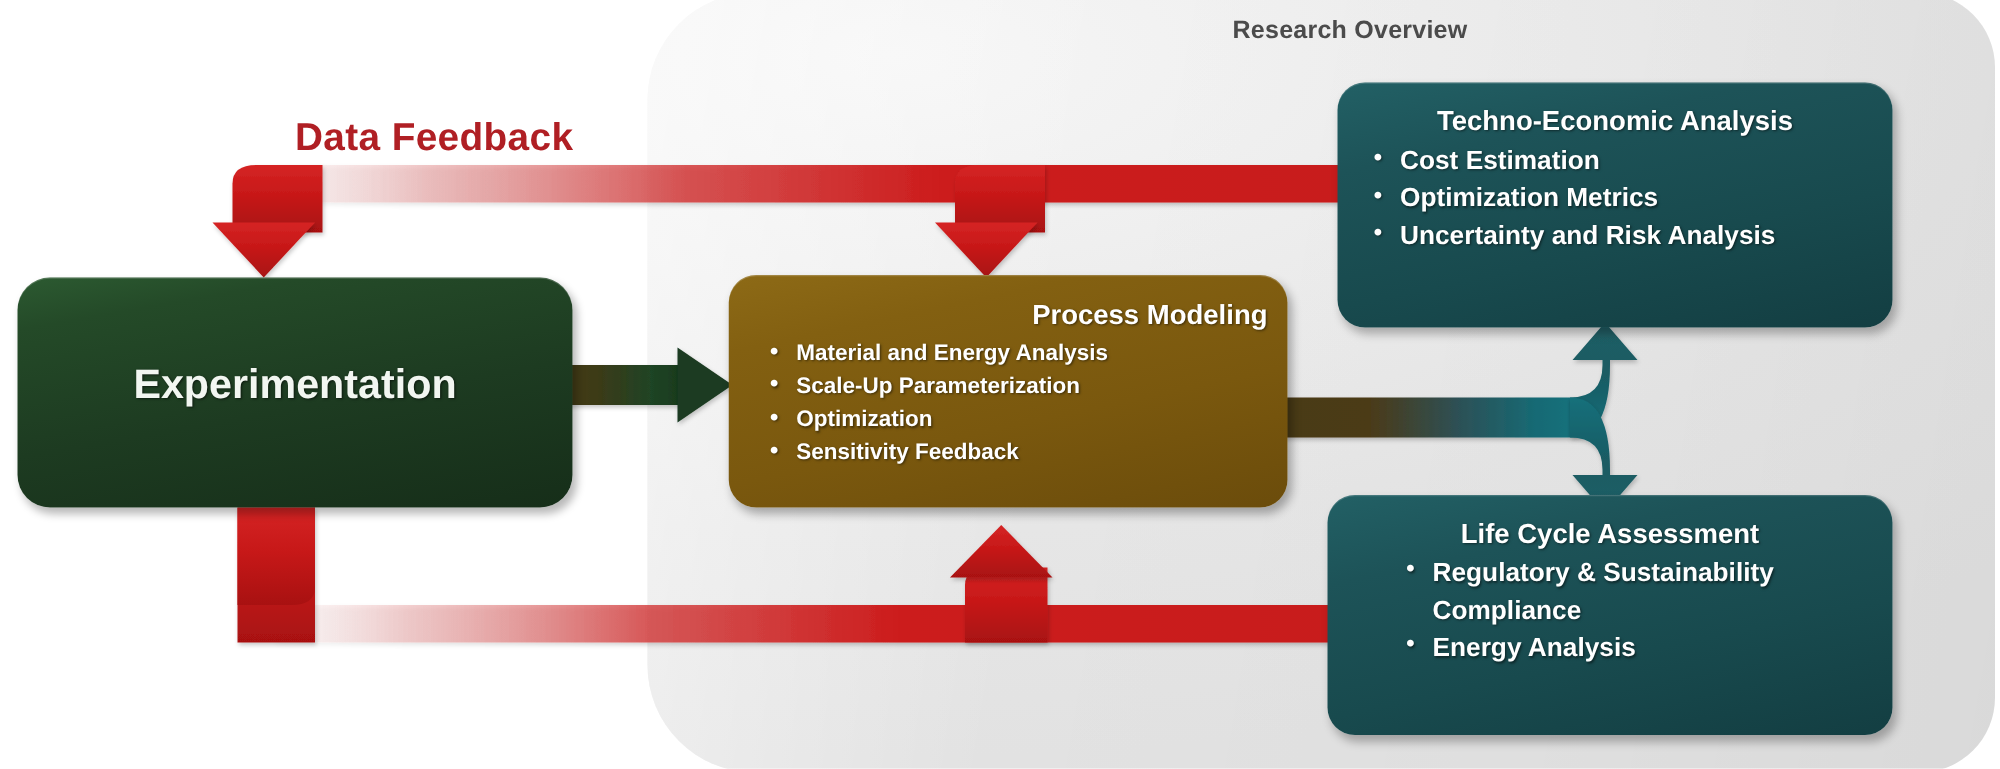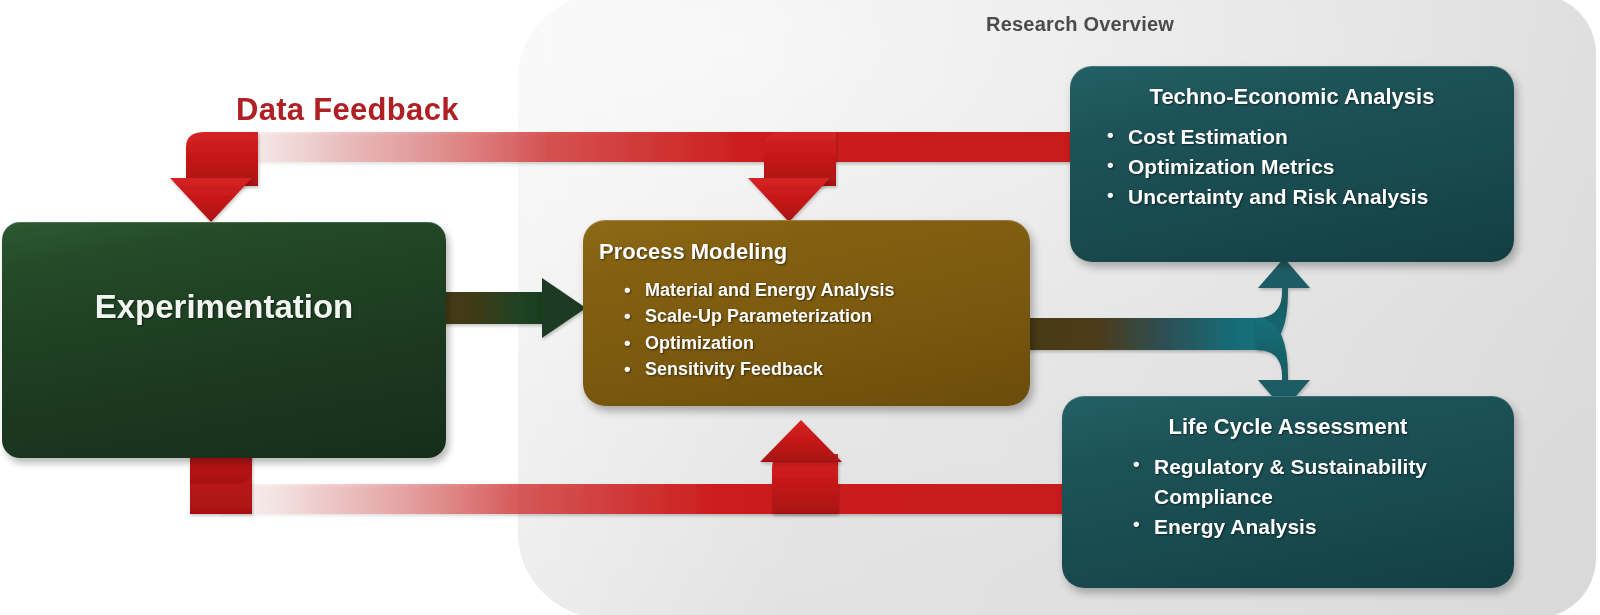--- a/index.html
+++ b/index.html
@@ -151,7 +151,7 @@
   
   ul.bullets {
     list-style: none;
-    margin: 12px;
+    margin: 4px;
     padding: 0 0 0 8px;
   }
   ul.bullets li {

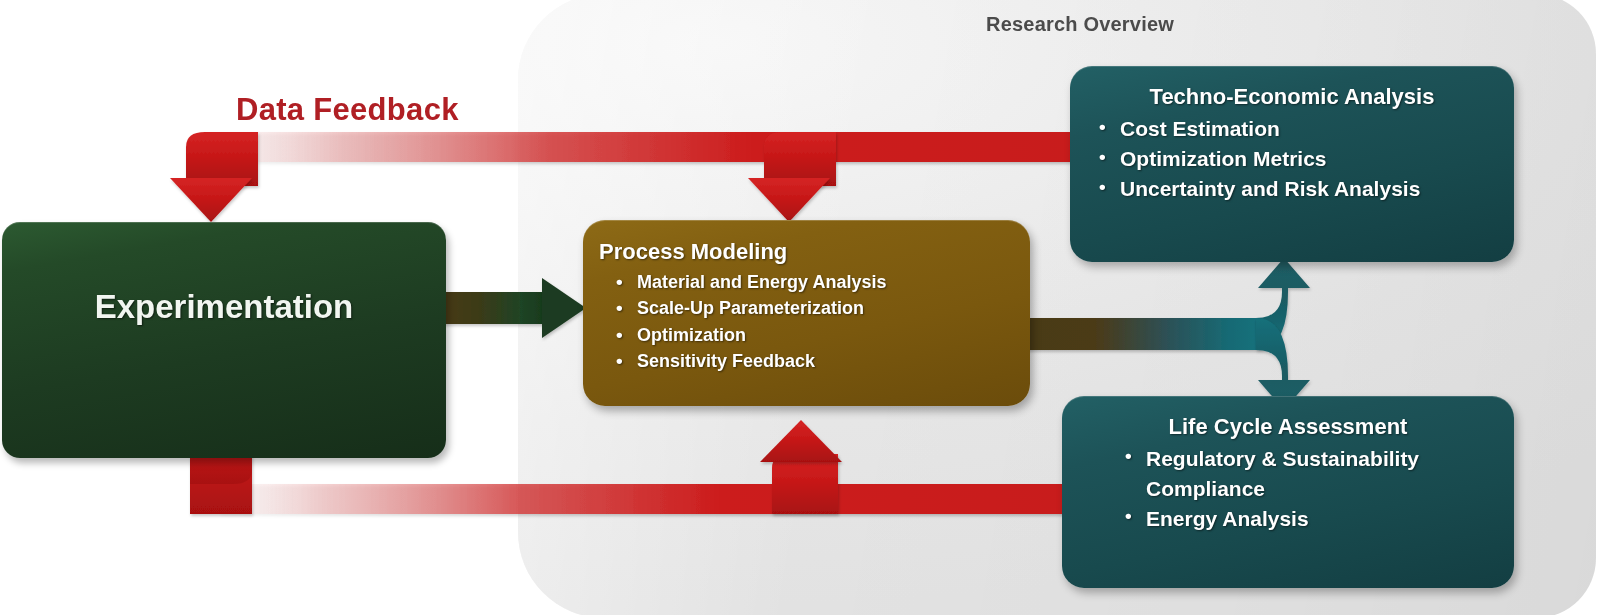--- a/index.html
+++ b/index.html
@@ -113,7 +113,7 @@
     box-shadow: 3px 5px 8px rgba(0,0,0,0.30), inset 0 1px 0 rgba(255,255,255,0.20);
   }
   #node-process .box-title {
-    text-align: left;
+    text-align: right;
     font-size: 22px;
     font-weight: bold;
     color: #ffffff;

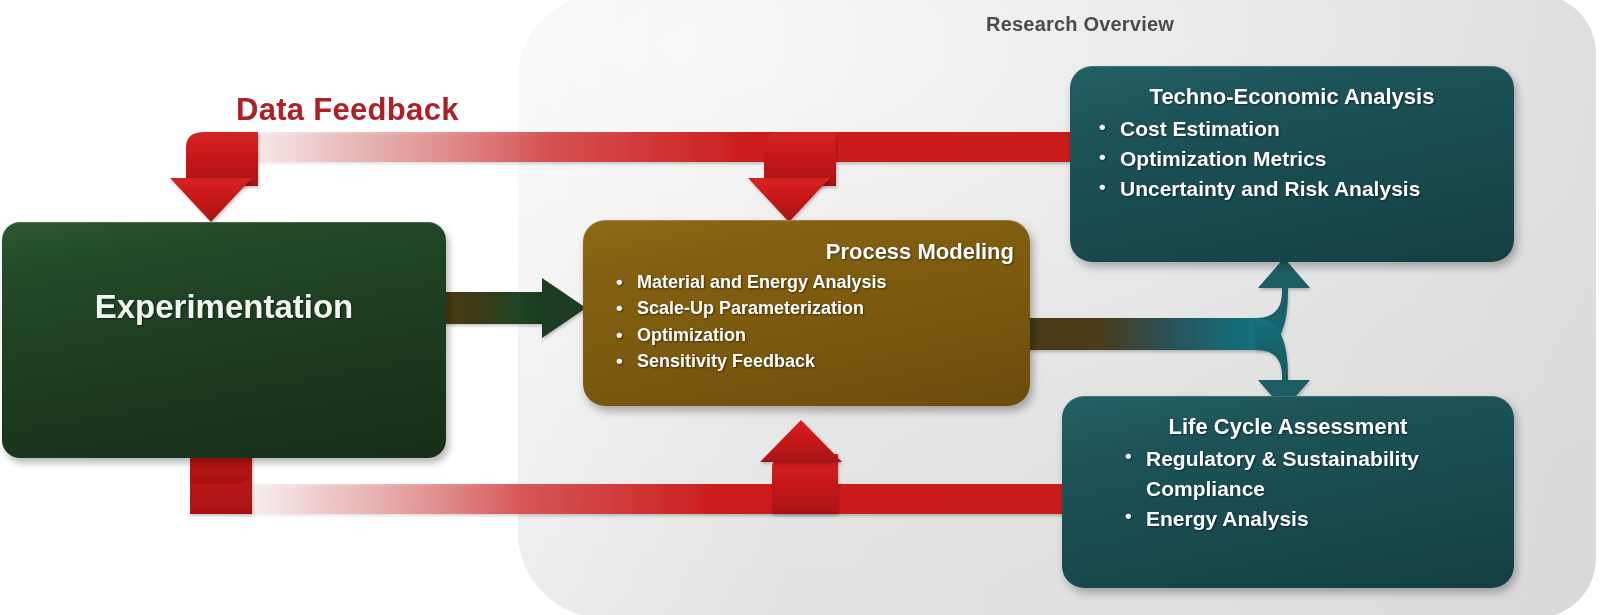--- a/index.html
+++ b/index.html
@@ -84,11 +84,11 @@
 
   
   #node-experimentation {
-    left: 2px;
+    left: 14px;
     top: 222px;
     width: 444px;
-    height: 236px;
-    border-radius: 18px;
+    height: 184px;
+    border-radius: 26px;
     background: linear-gradient(170deg, #2c5a31 0%, #244a28 16%, #1d3b21 55%, #162e19 100%);
     box-shadow: 3px 5px 7px rgba(0,0,0,0.28), inset 0 1px 0 rgba(255,255,255,0.18);
   }

